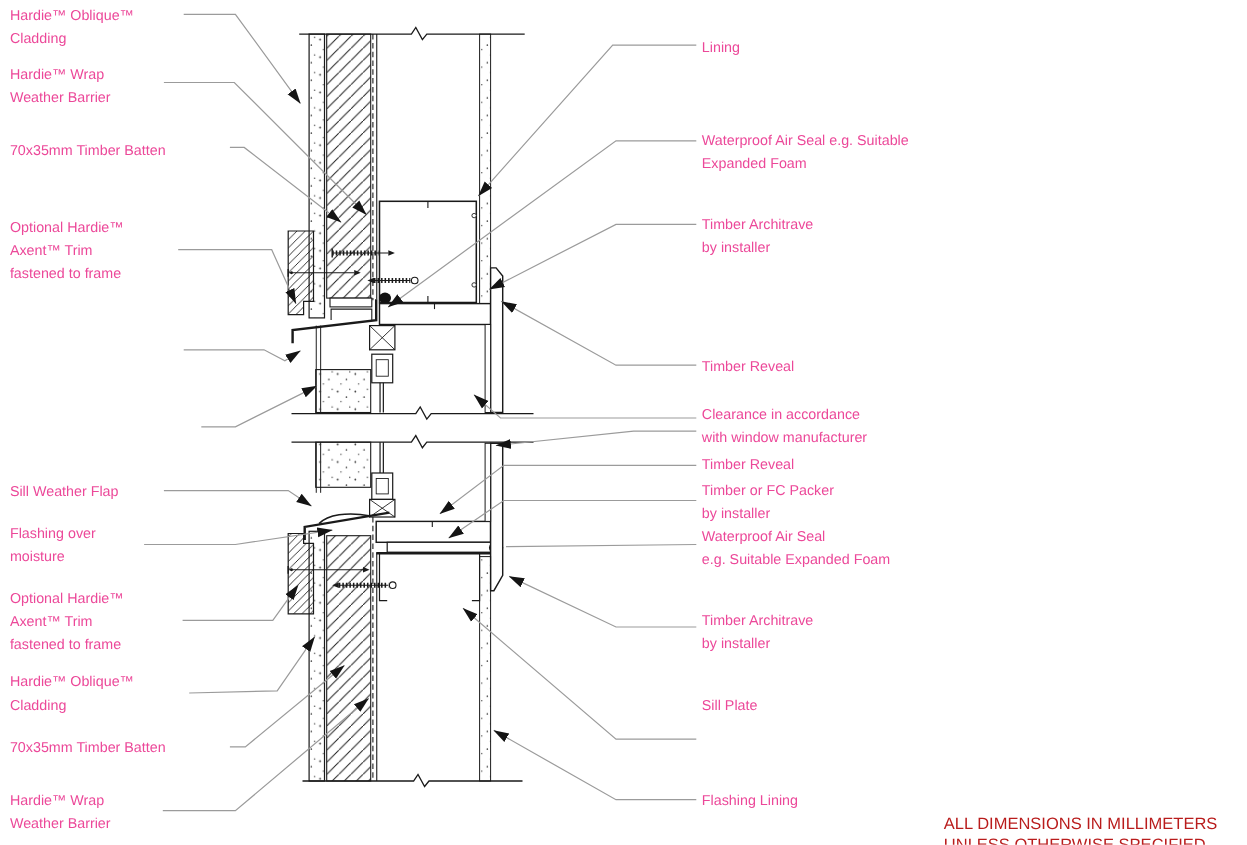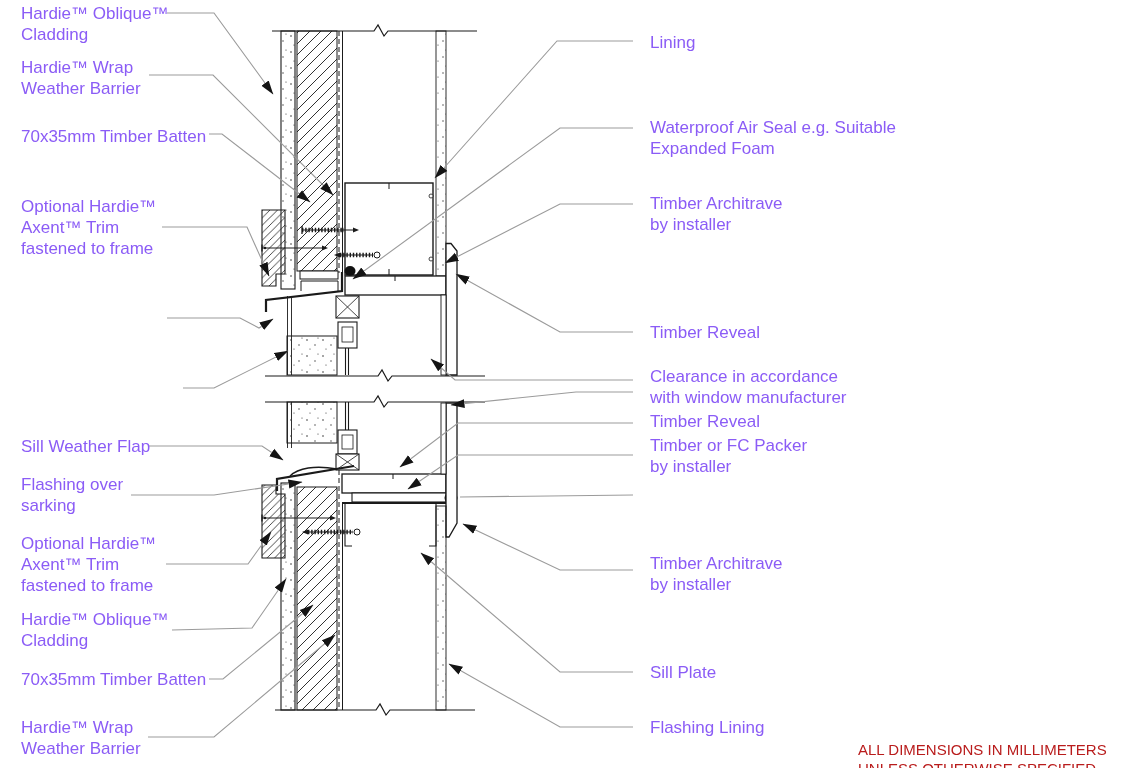--- a/index.html
+++ b/index.html
@@ -11,9 +11,8 @@
   .stage{position:absolute;inset:0;}
   .lbl{
     position:absolute;
-    font-size:17px;line-height:21px;color:#8b5cf6;
+    font-size:13px;line-height:21px;color:#ec4899;
     white-space:pre-line;
-    margin-left:12px;
   }
   .lbl.left{left:9px;}
   .lbl.right{left:638px;}

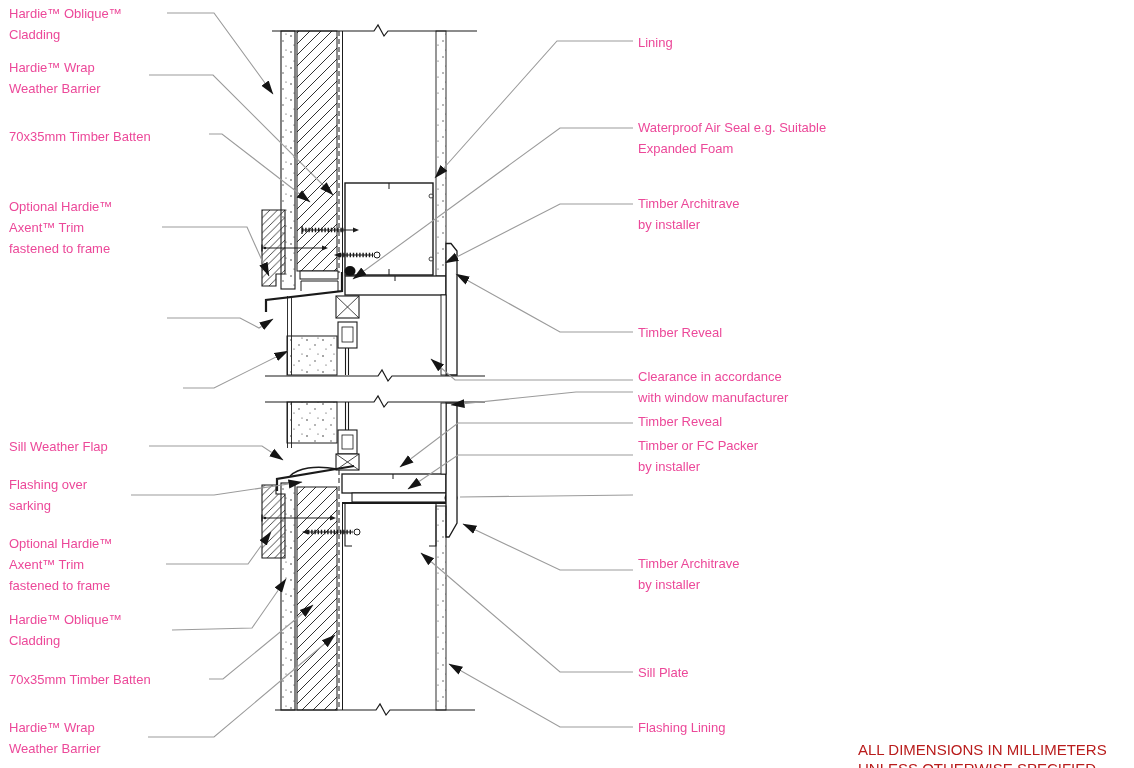--- a/index.html
+++ b/index.html
@@ -200,7 +200,7 @@
 fastened to frame</div>
   <div class="lbl left" style="top:436px">Sill Weather Flap</div>
   <div class="lbl left" style="top:474px">Flashing over
-sarking</div>
+moisture</div>
   <div class="lbl left" style="top:533px">Optional Hardie™
 Axent™ Trim
 fastened to frame</div>

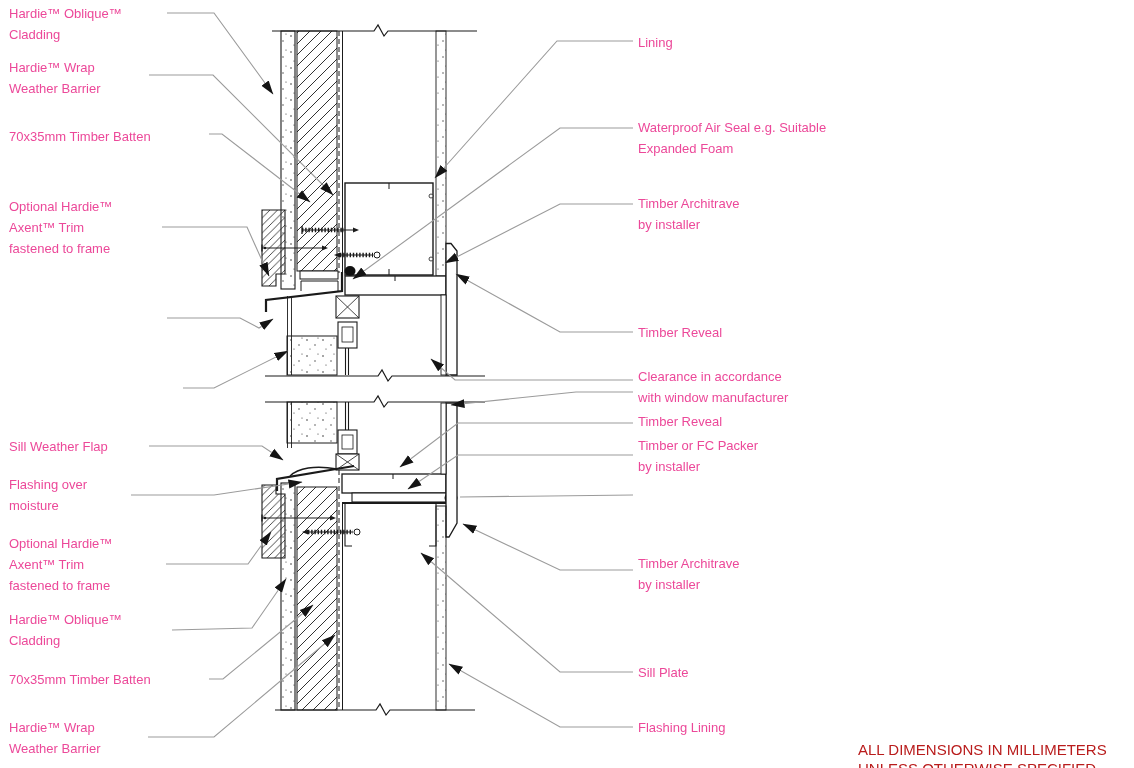--- a/index.html
+++ b/index.html
@@ -221,6 +221,8 @@
   <div class="lbl right" style="top:411px">Timber Reveal</div>
   <div class="lbl right" style="top:435px">Timber or FC Packer
 by installer</div>
+  <div class="lbl right" style="top:477px">Waterproof Air Seal
+e.g. Suitable Expanded Foam</div>
   <div class="lbl right" style="top:553px">Timber Architrave
 by installer</div>
   <div class="lbl right" style="top:662px">Sill Plate</div>

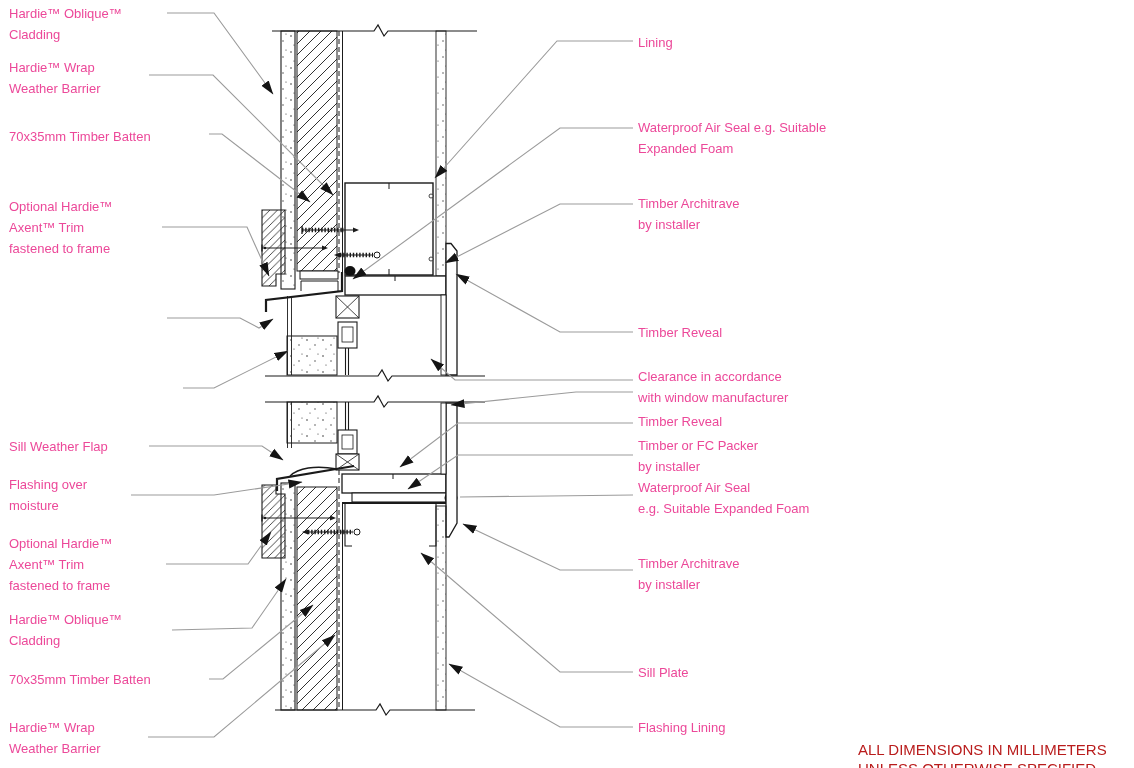--- a/index.html
+++ b/index.html
@@ -225,7 +225,7 @@
 e.g. Suitable Expanded Foam</div>
   <div class="lbl right" style="top:553px">Timber Architrave
 by installer</div>
-  <div class="lbl right" style="top:662px">Sill Plate</div>
+  <div class="lbl right" style="top:630px">Sill Plate</div>
   <div class="lbl right" style="top:717px">Flashing Lining</div>
 
   <div class="note">ALL DIMENSIONS IN MILLIMETERS

